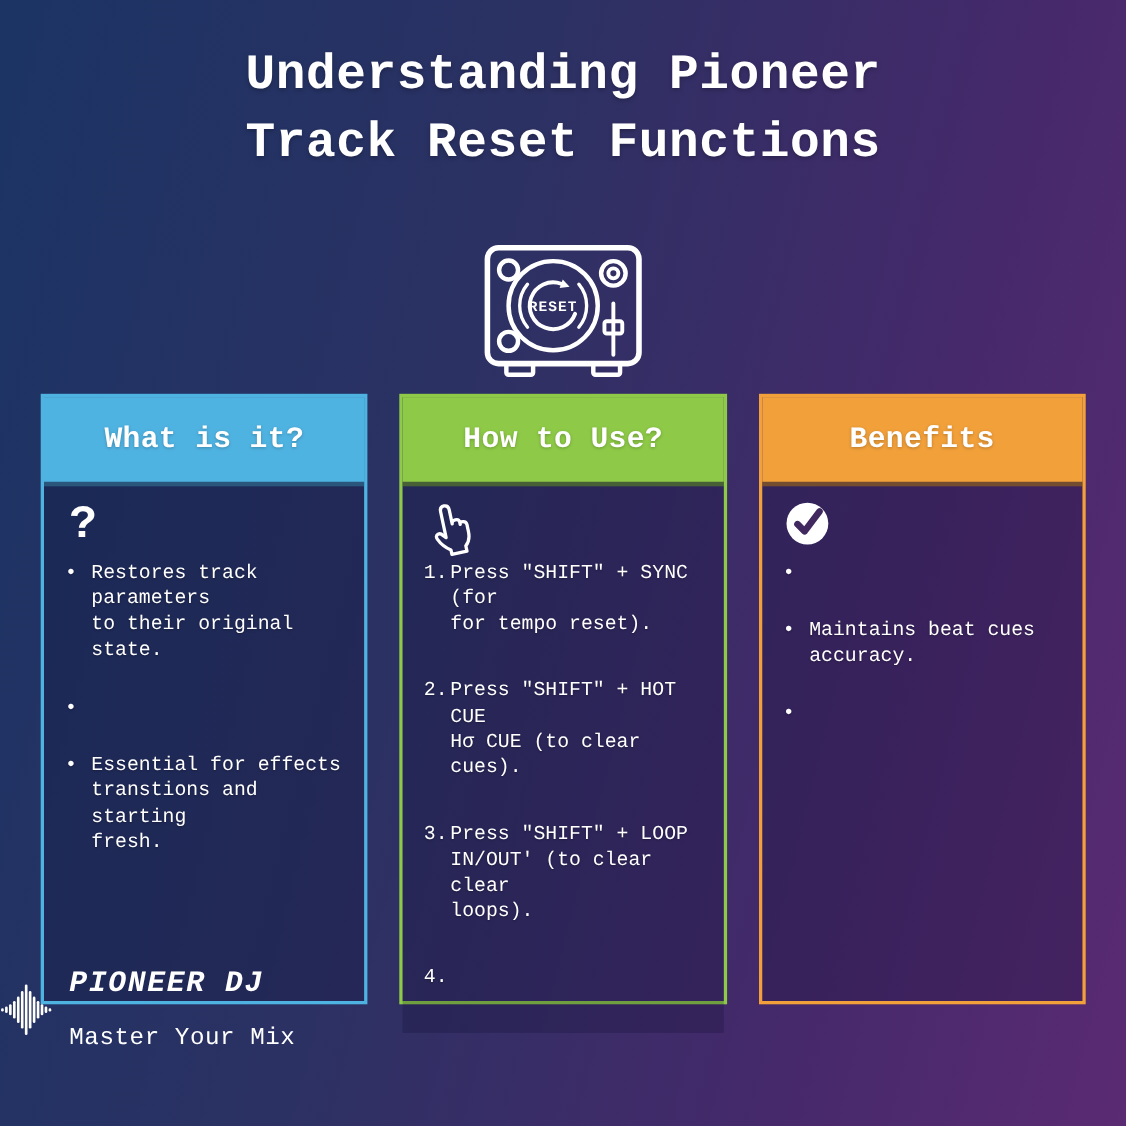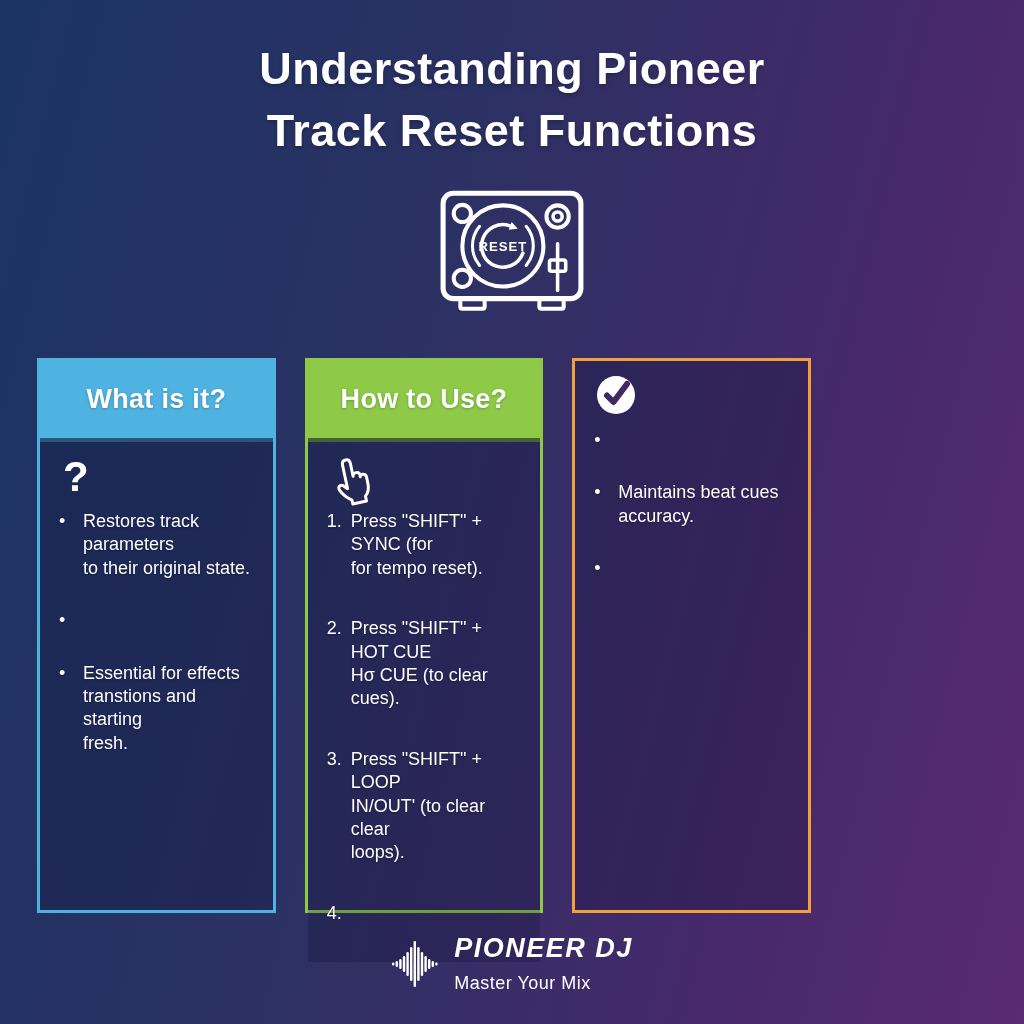--- a/index.html
+++ b/index.html
@@ -10,7 +10,7 @@
     margin: 0 auto;
     overflow: hidden;
     background: linear-gradient(104deg, #1b3464 0%, #2c3163 40%, #46296b 75%, #5a2a72 100%);
-    font-family: Liberation Sans, sans-serif;
+    font-family: Liberation Mono, monospace;
     color: #ffffff;
   }
   .title {

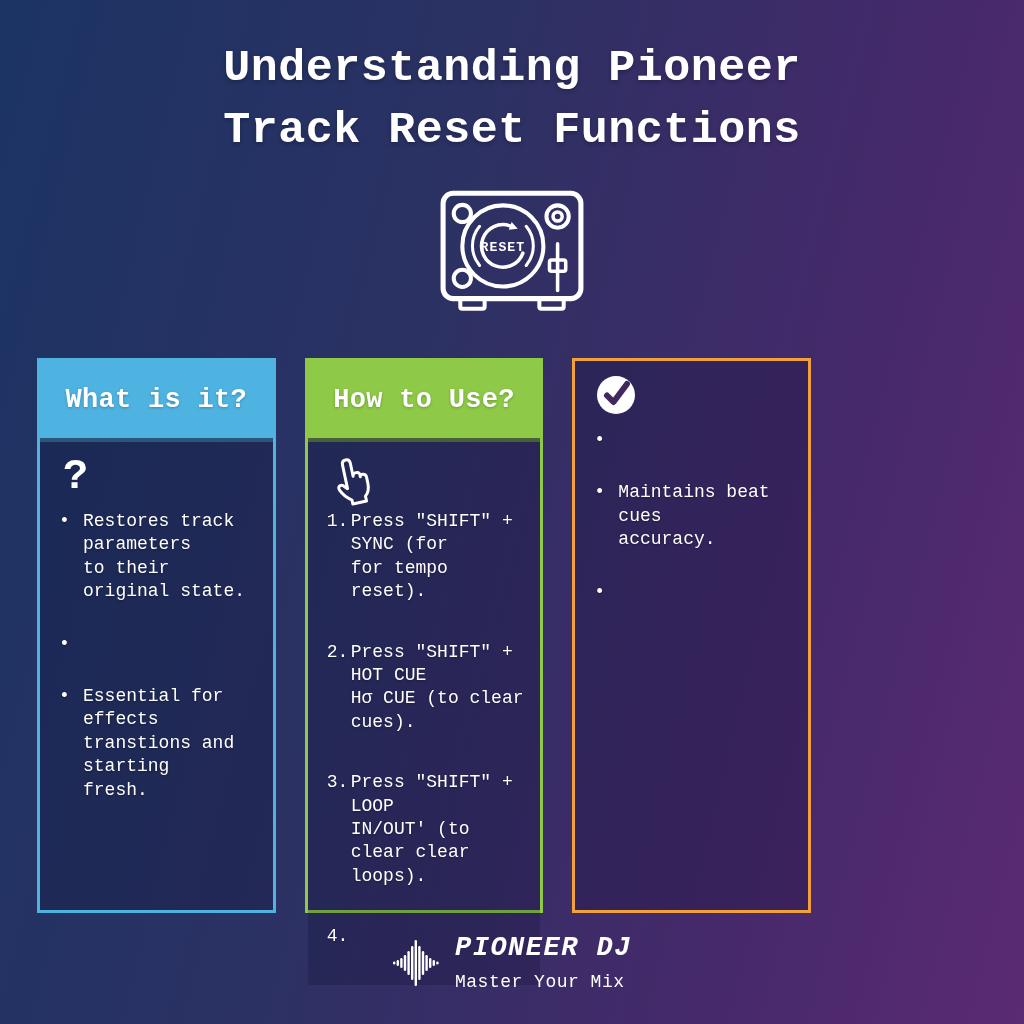--- a/index.html
+++ b/index.html
@@ -22,7 +22,7 @@
     text-shadow: 0 2px 4px rgba(0,0,0,0.25);
   }
   .hero {
-    position: absolute; top: 186px; left: 50%;
+    position: absolute; top: 218px; left: 50%;
     transform: translateX(-50%);
   }
   .cards {

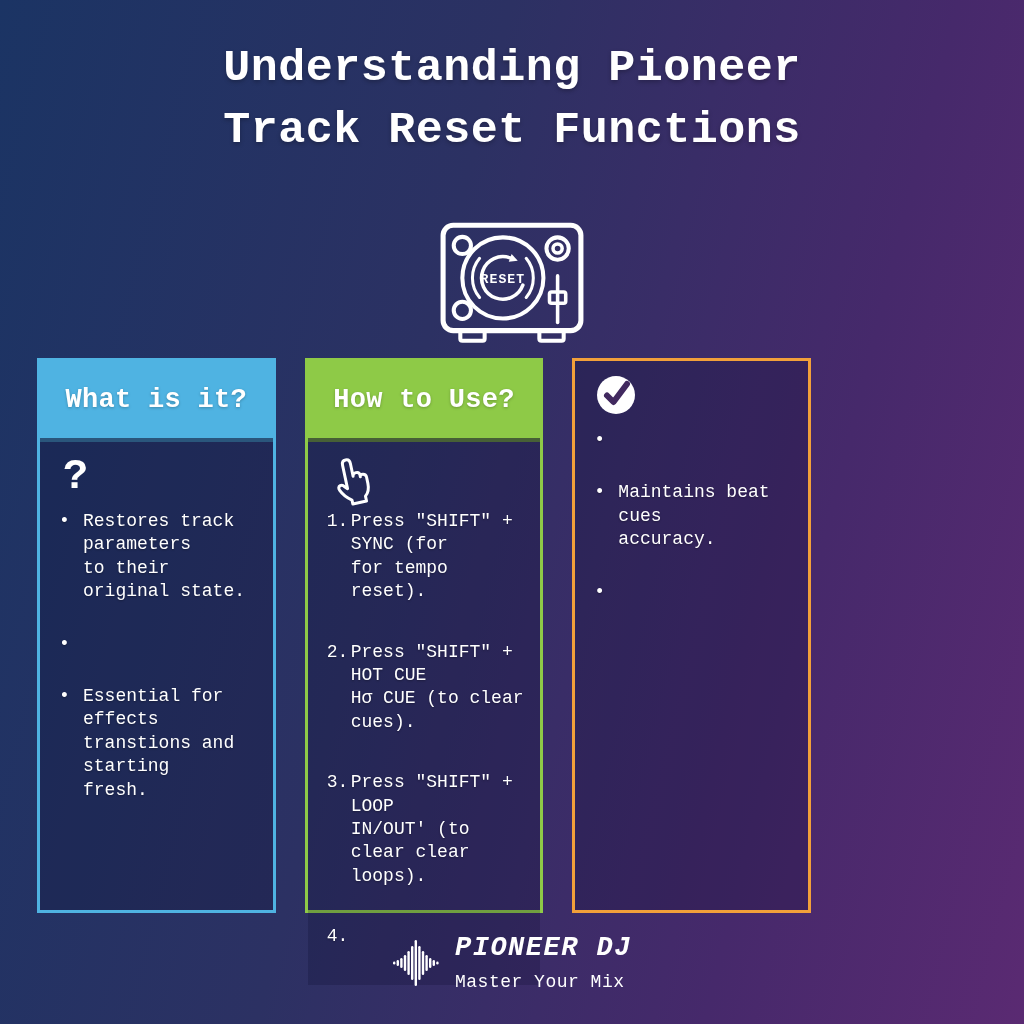--- a/index.html
+++ b/index.html
@@ -27,7 +27,7 @@
   }
   .cards {
     position: absolute; top: 358px; left: 37px;
-    width: 774px; height: 555px;
+    width: 950px; height: 555px;
     display: flex; gap: 29px;
   }
   .card {

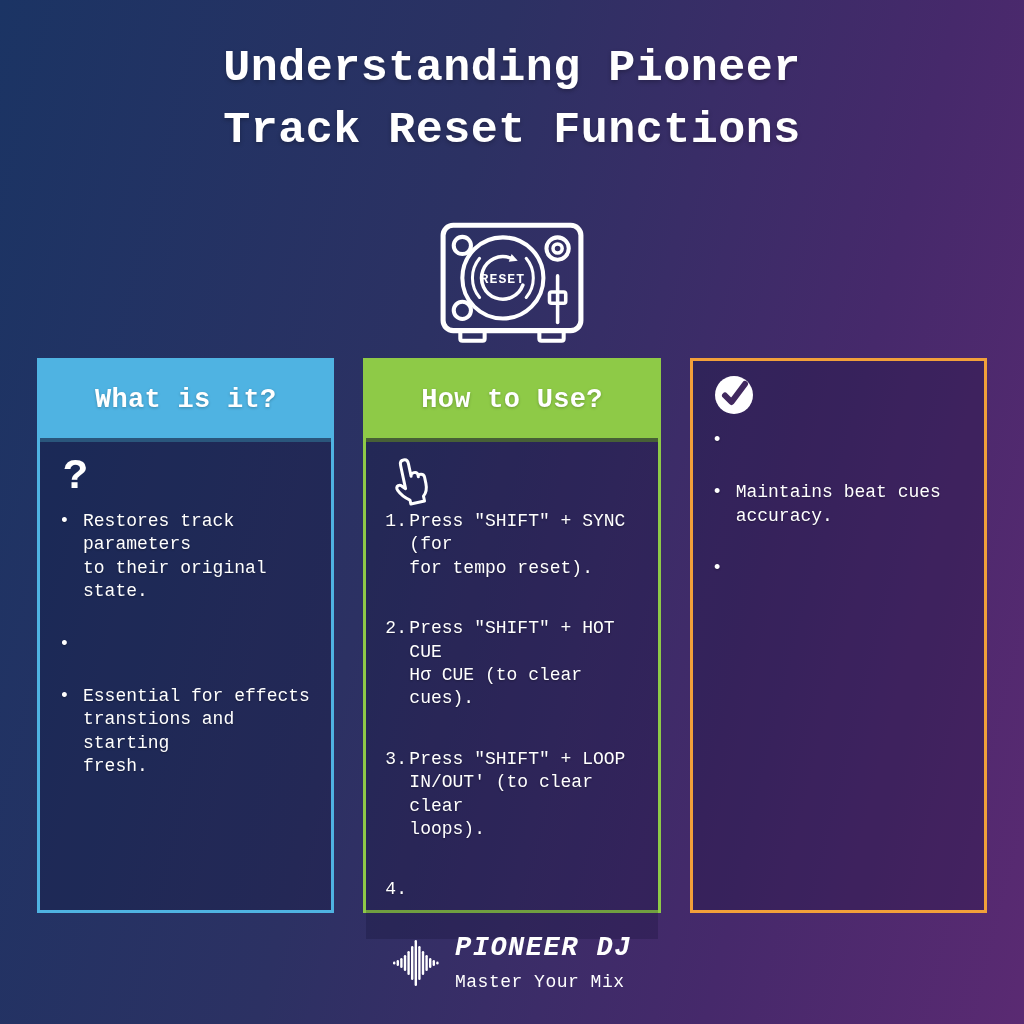--- a/index.html
+++ b/index.html
@@ -163,6 +163,9 @@
     </div>
 
     <div class="card" style="--accent: #f2a03a;">
+      <div class="card-header">
+        <span class="hdr">Benefits</span>
+      </div>
       <div class="card-body">
         <div class="body-icon">
           <svg width="42" height="44" viewBox="0 0 42 44" style="margin-left:2px;">

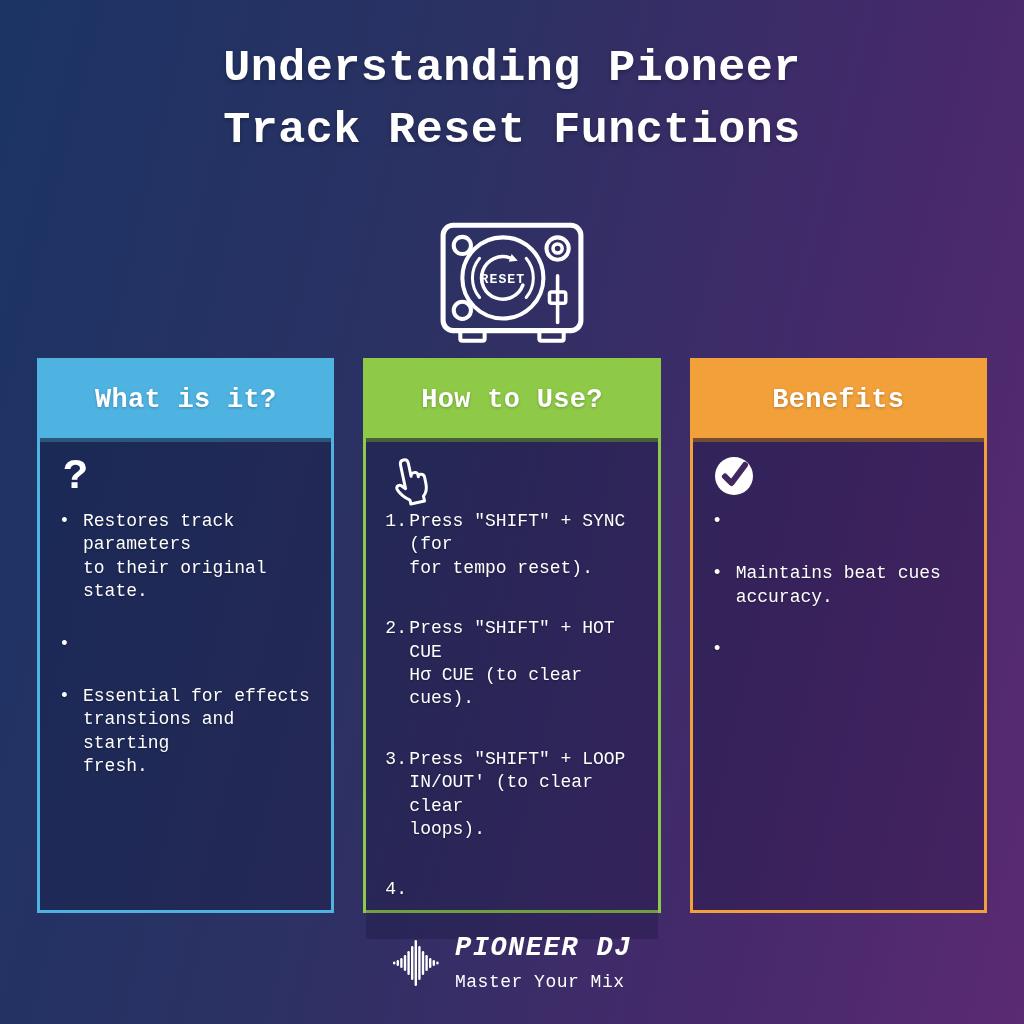--- a/index.html
+++ b/index.html
@@ -62,8 +62,8 @@
   .item .marker { width: 24px; flex-shrink: 0; }
   .item .text { white-space: pre-line; }
   .footer {
-    position: absolute; top: 933px; left: 0; right: 0;
-    display: flex; justify-content: center; align-items: center; gap: 13px;
+    position: absolute; top: 880px; left: 0; right: 0;
+    display: flex; align-items: center; gap: 13px;
   }
   .brand-block { display: flex; flex-direction: column; }
   .brand-name {

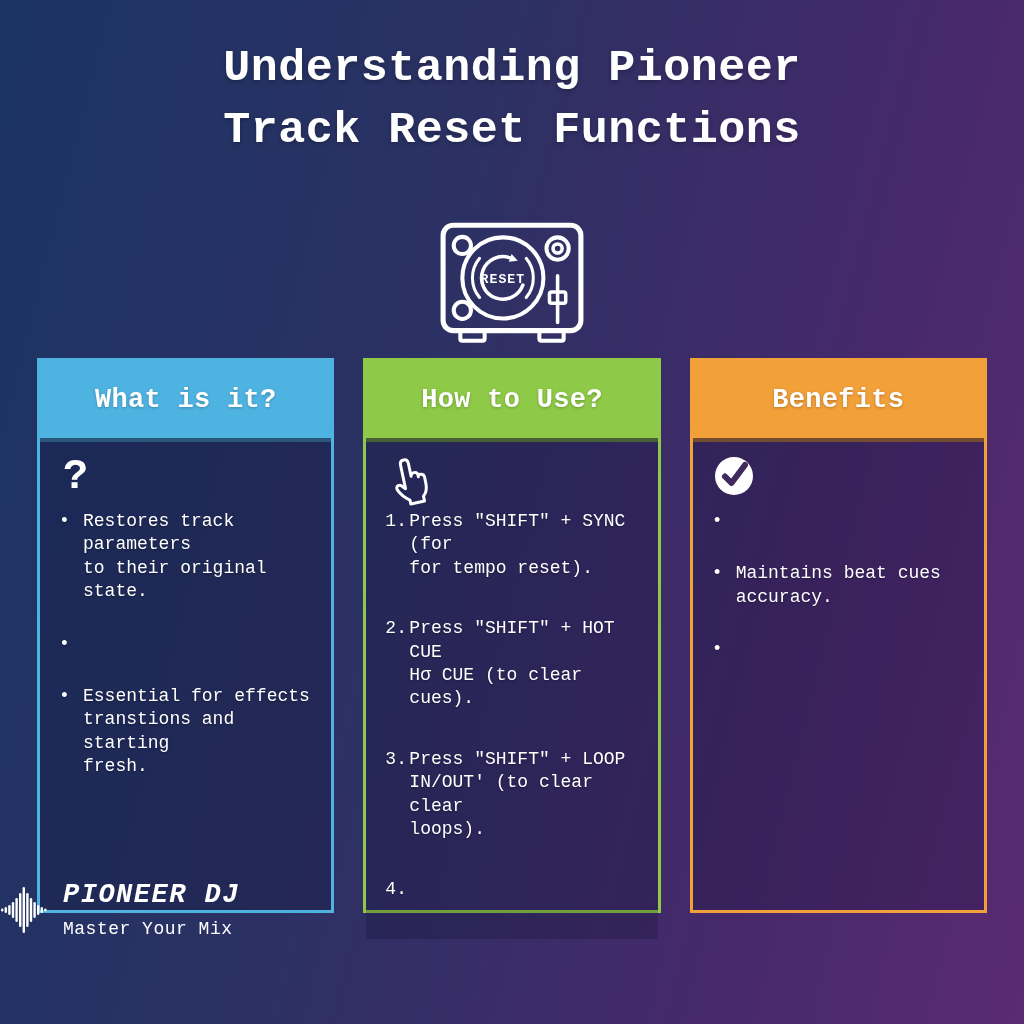--- a/index.html
+++ b/index.html
@@ -70,7 +70,7 @@
     font-size: 27px; font-weight: bold; font-style: italic;
     letter-spacing: 1.5px;
   }
-  .brand-tagline { font-size: 18px; margin-top: 9px; letter-spacing: 0.5px; }
+  .brand-tagline { font-size: 22px; margin-top: 21px; letter-spacing: 0.5px; }
   svg { display: block; }
 </style>
 </head>

